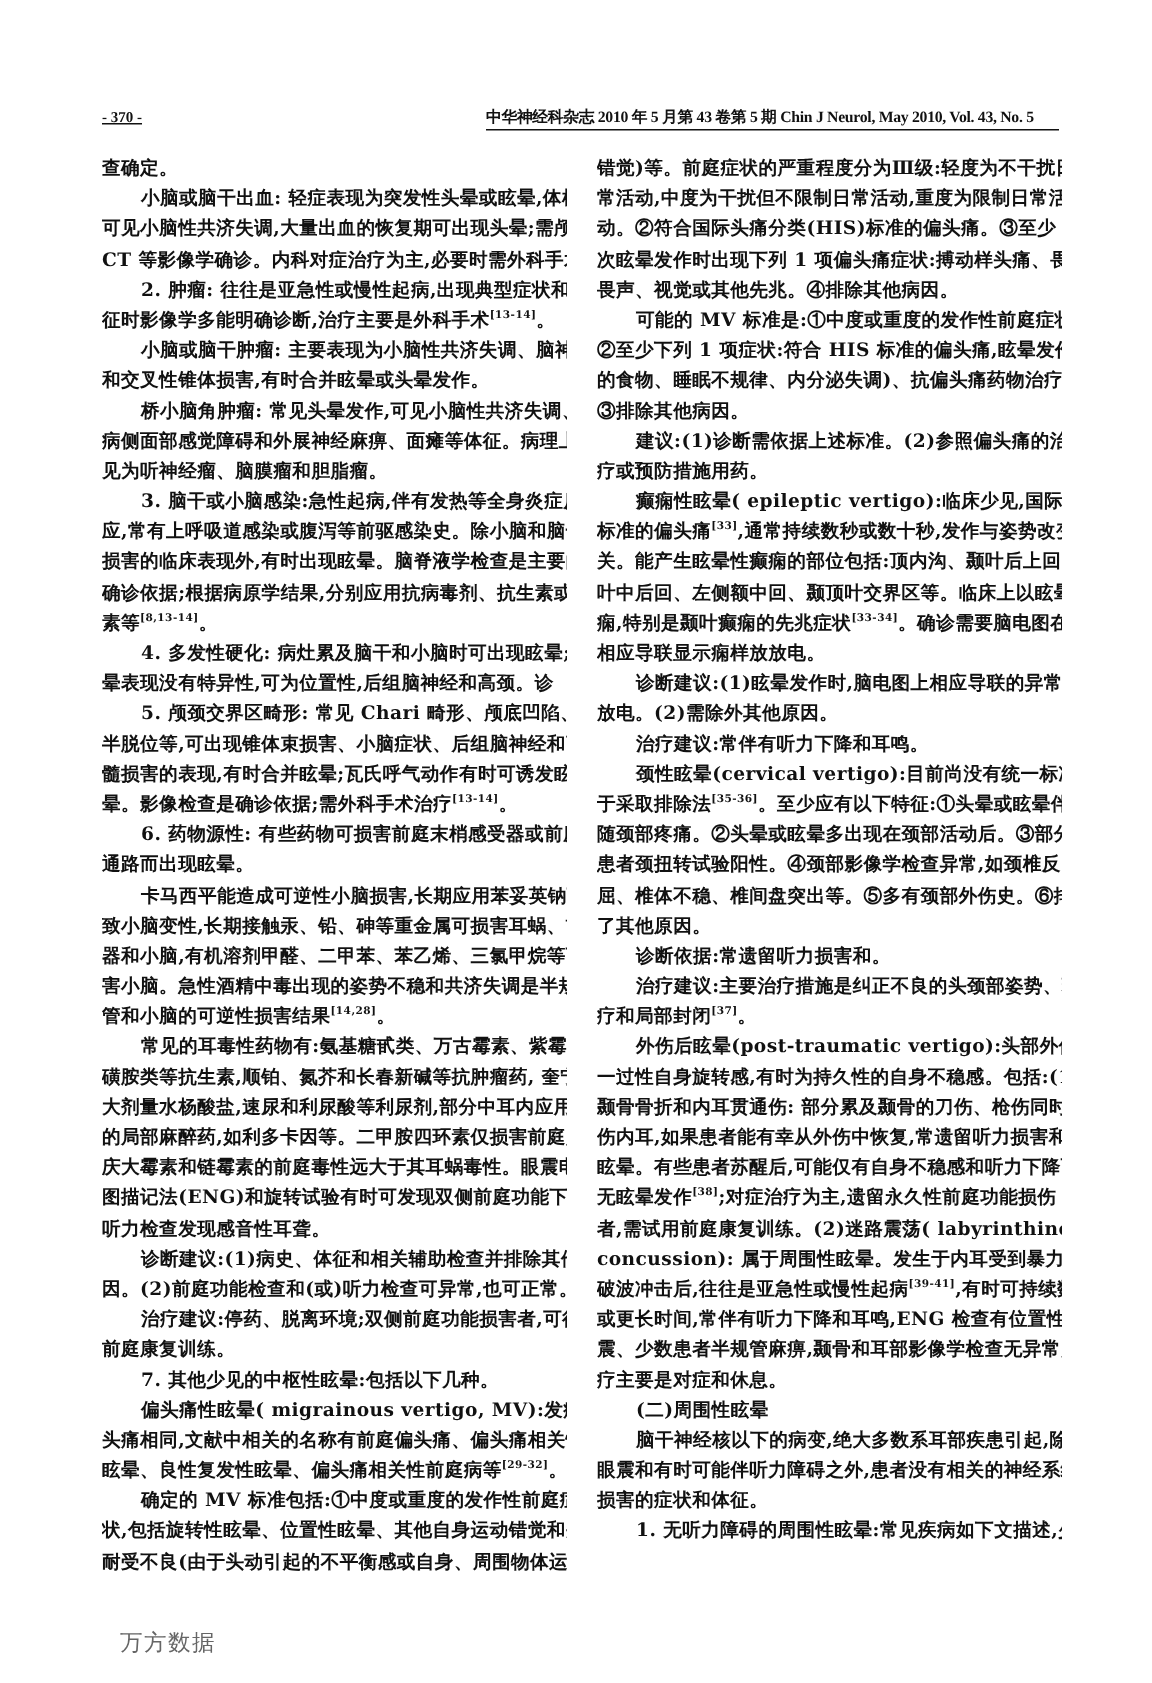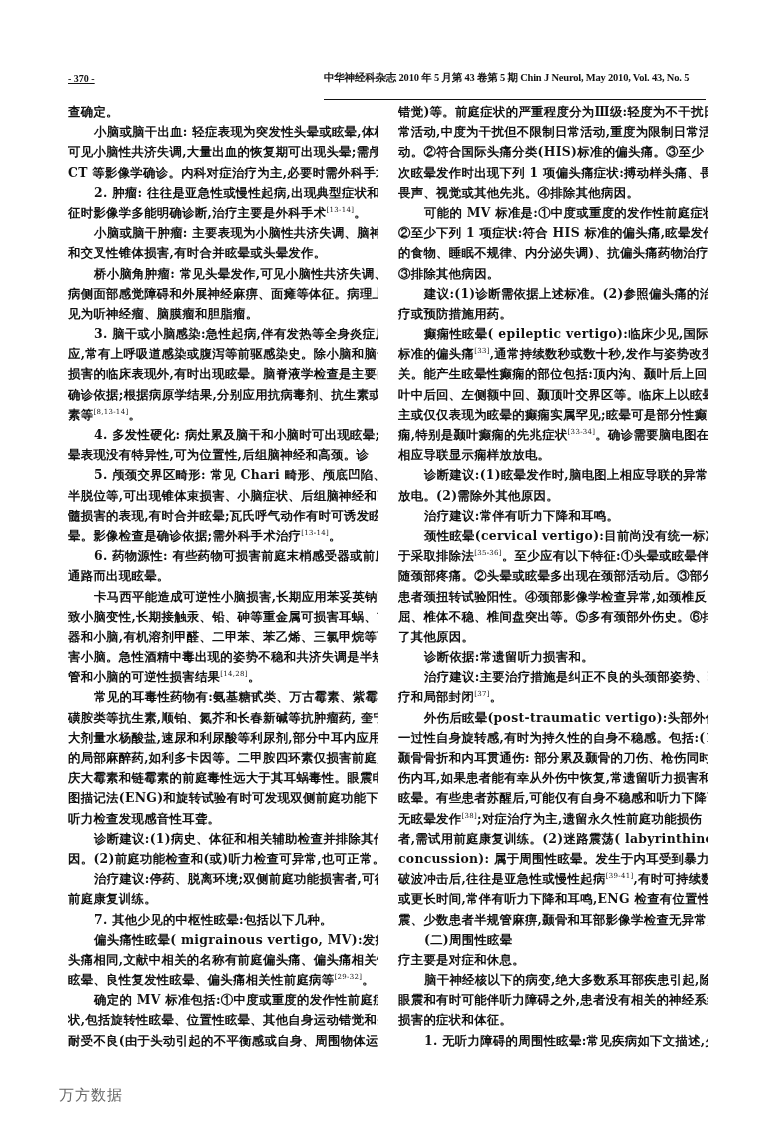--- a/index.html
+++ b/index.html
@@ -8,7 +8,7 @@
   .page-num{position:absolute;left:68px;top:73px;font-size:10px;font-weight:bold;
        font-family:"Liberation Serif",serif;text-decoration:underline;}
   .running-head{position:absolute;left:324px;top:71px;width:382px;font-size:10.5px;
-       font-weight:bold;white-space:nowrap;border-bottom:1px solid #111;padding-bottom:14px;
+       font-weight:bold;white-space:nowrap;border-bottom:1px solid #111;padding-bottom:1px;
        font-family:"Liberation Serif",serif;letter-spacing:-0.2px;}
   .col{position:absolute;top:102px;width:310px;}
   .col.left{left:68px;}

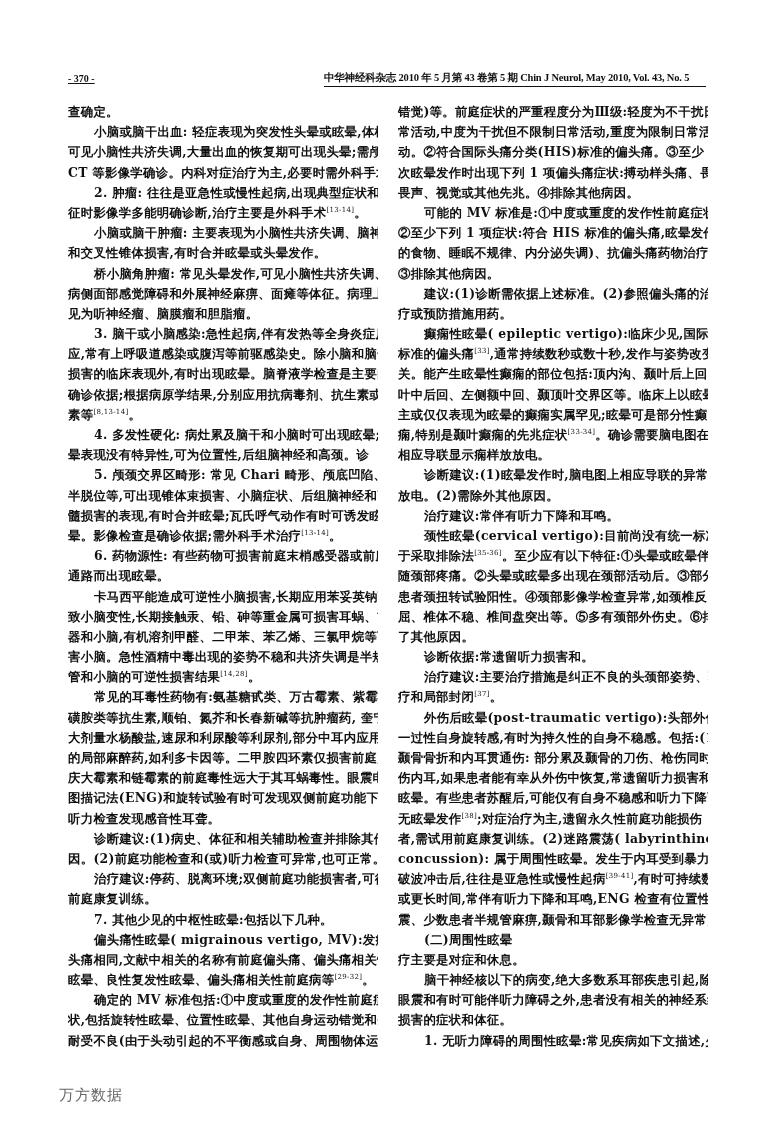--- a/index.html
+++ b/index.html
@@ -16,7 +16,7 @@
   .line{height:20.2px;line-height:20.2px;font-size:12.4px;font-weight:bold;
        white-space:nowrap;overflow:hidden;letter-spacing:0.3px;text-align:justify;}
   .line.indent{padding-left:26px;}
-  .cite{font-size:7px;vertical-align:super;line-height:0;font-weight:normal;}
+  .cite{font-size:7px;vertical-align:super;line-height:0;font-weight:bold;}
   .footer-logo{position:absolute;left:59px;top:1086px;font-size:15px;color:#666;
        font-family:"DejaVu Serif",serif;font-weight:normal;letter-spacing:1px;}
 </style>

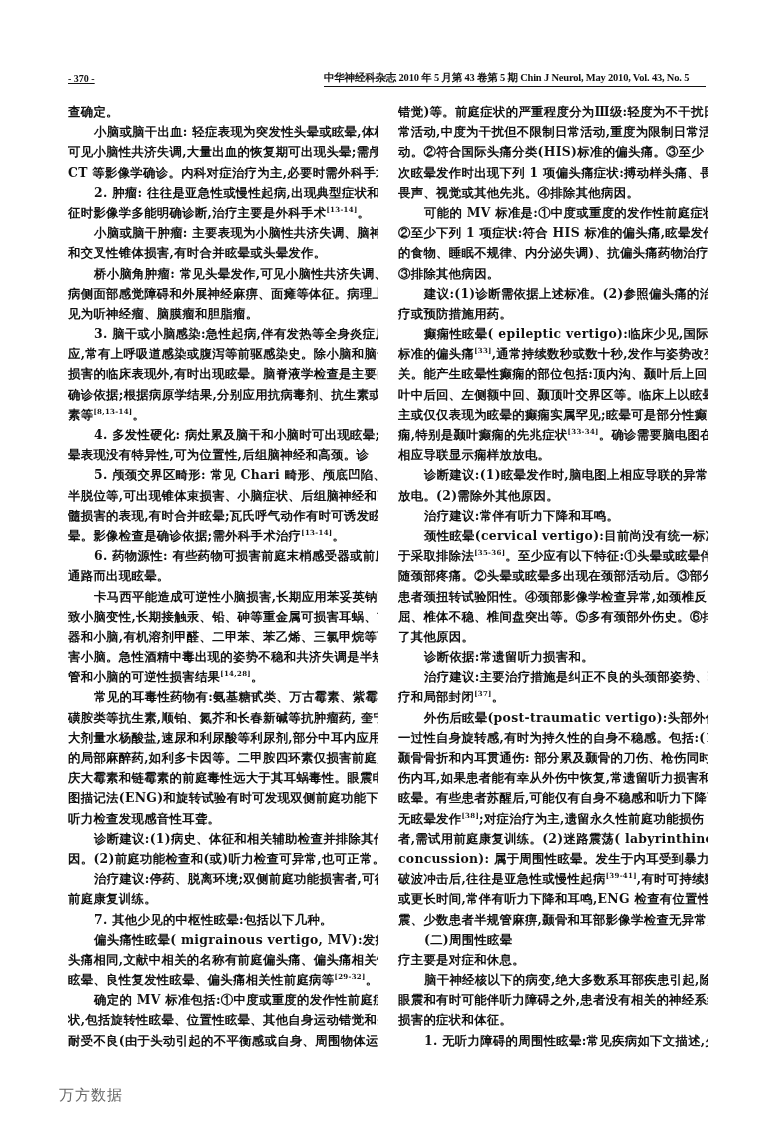--- a/index.html
+++ b/index.html
@@ -91,7 +91,6 @@
     <div class="line"><span>标准的偏头痛</span><span class="cite">[33]</span><span>,通常持续数秒或数十秒,发作与姿势改变无</span></div>
     <div class="line"><span>关。能产生眩晕性癫痫的部位包括:顶内沟、颞叶后上回、顶</span></div>
     <div class="line"><span>叶中后回、左侧额中回、颞顶叶交界区等。临床上以眩晕为</span></div>
-    <div class="line"><span>主或仅仅表现为眩晕的癫痫实属罕见;眩晕可是部分性癫</span></div>
     <div class="line"><span>痫,特别是颞叶癫痫的先兆症状</span><span class="cite">[33-34]</span><span>。确诊需要脑电图在</span></div>
     <div class="line"><span>相应导联显示痫样放放电。</span></div>
     <div class="line indent"><span>诊断建议:(1)眩晕发作时,脑电图上相应导联的异常</span></div>

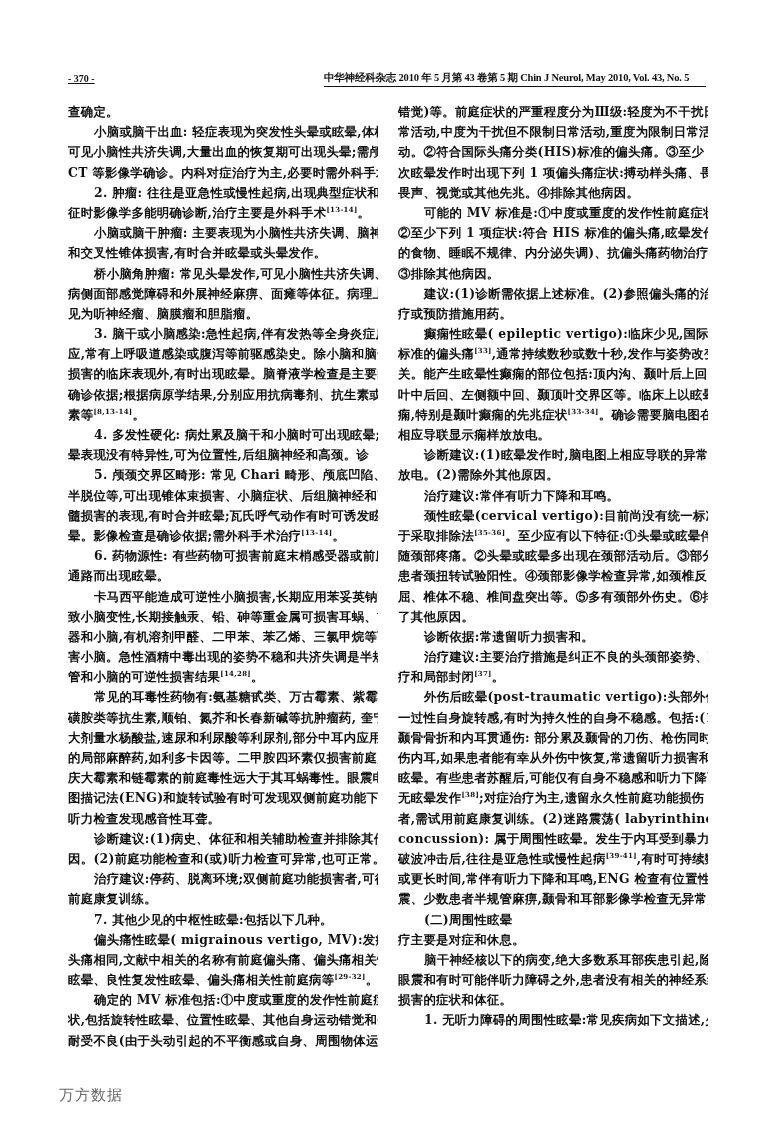--- a/index.html
+++ b/index.html
@@ -116,8 +116,8 @@
     <div class="line"><span>破波冲击后,往往是亚急性或慢性起病</span><span class="cite">[39-41]</span><span>,有时可持续数周</span></div>
     <div class="line"><span>或更长时间,常伴有听力下降和耳鸣,ENG 检查有位置性眼</span></div>
     <div class="line"><span>震、少数患者半规管麻痹,颞骨和耳部影像学检查无异常;治</span></div>
+    <div class="line"><span>疗主要是对症和休息。</span></div>
     <div class="line indent"><span>(二)周围性眩晕</span></div>
-    <div class="line"><span>疗主要是对症和休息。</span></div>
     <div class="line indent"><span>脑干神经核以下的病变,绝大多数系耳部疾患引起,除</span></div>
     <div class="line"><span>眼震和有时可能伴听力障碍之外,患者没有相关的神经系统</span></div>
     <div class="line"><span>损害的症状和体征。</span></div>

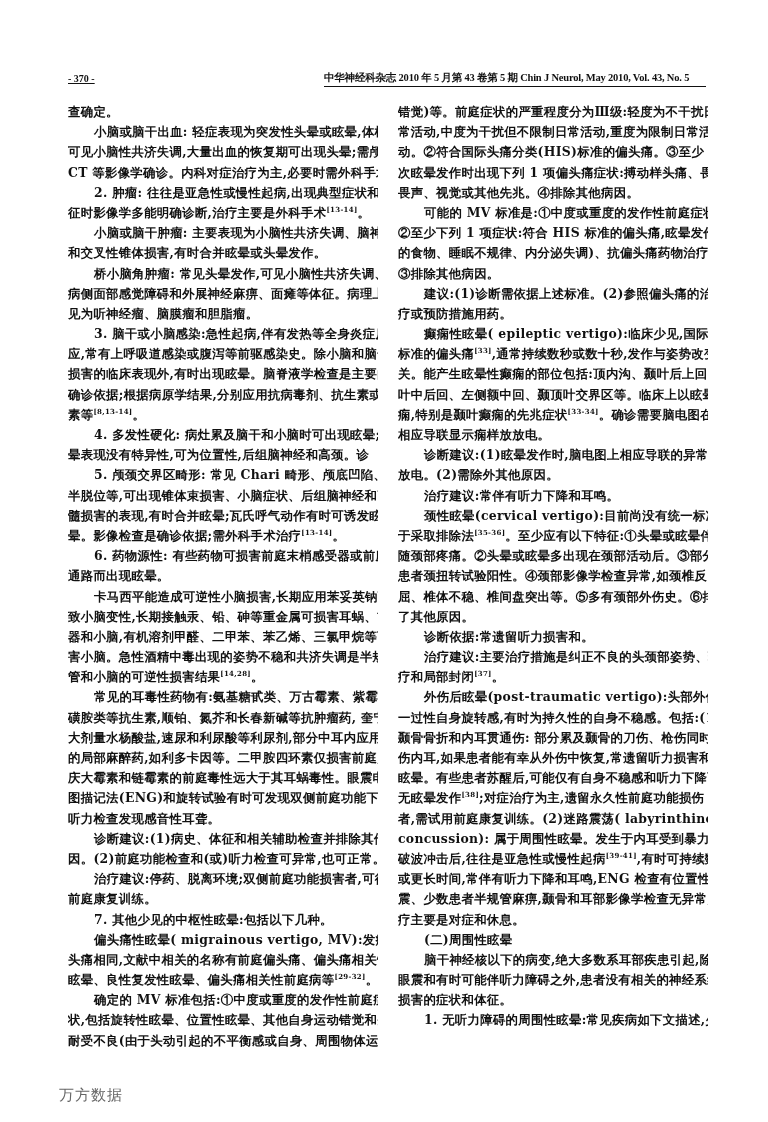--- a/index.html
+++ b/index.html
@@ -17,7 +17,7 @@
        white-space:nowrap;overflow:hidden;letter-spacing:0.3px;text-align:justify;}
   .line.indent{padding-left:26px;}
   .cite{font-size:7px;vertical-align:super;line-height:0;font-weight:bold;}
-  .footer-logo{position:absolute;left:59px;top:1086px;font-size:15px;color:#666;
+  .footer-logo{position:absolute;left:80px;top:1086px;font-size:15px;color:#666;
        font-family:"DejaVu Serif",serif;font-weight:normal;letter-spacing:1px;}
 </style>
 </head>

